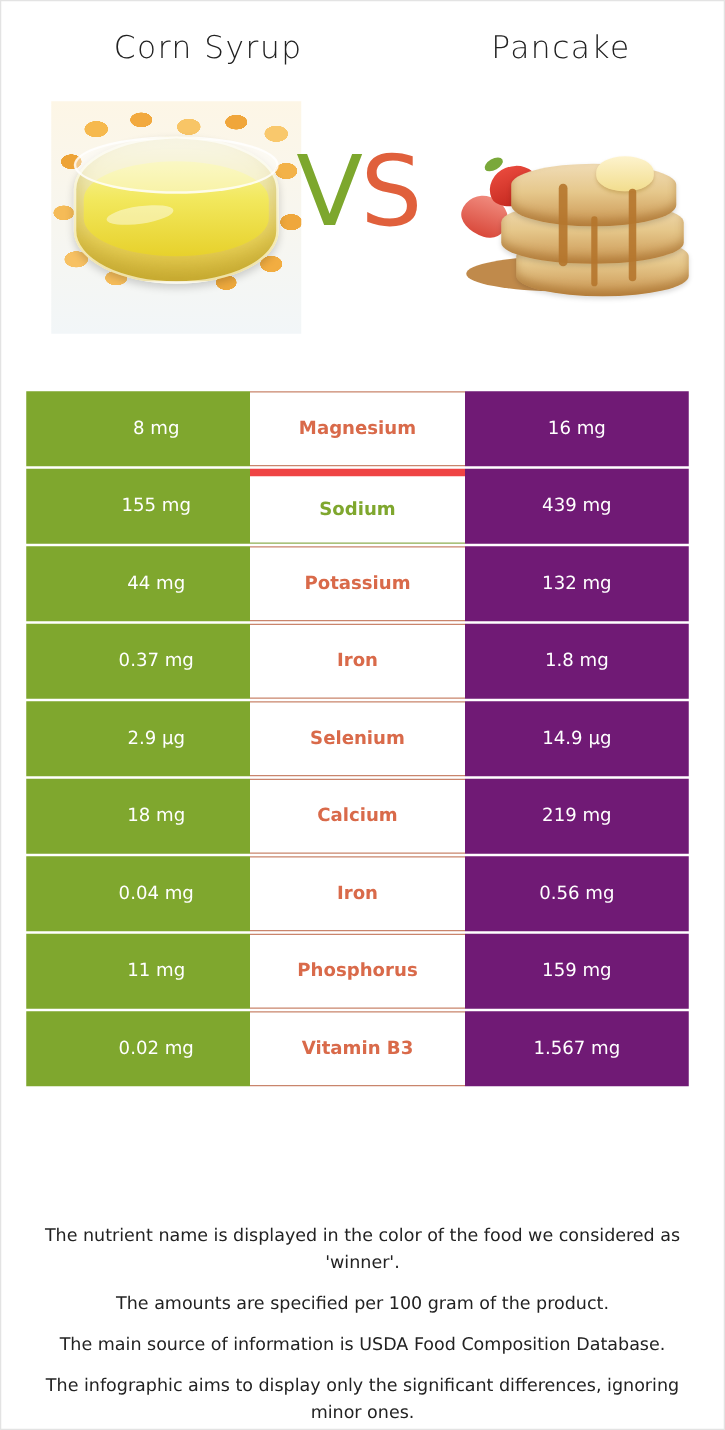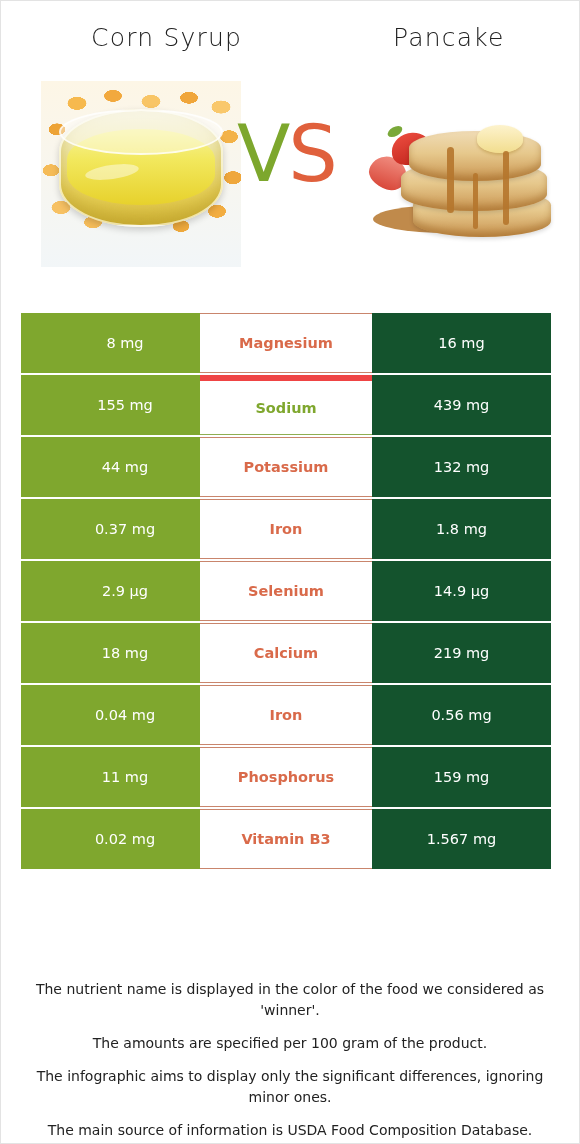--- a/index.html
+++ b/index.html
@@ -209,7 +209,7 @@
   }
   .cell-right {
     width: 179px;
-    background: #14532d;
+    background: #701a75;
     color: #ffffff;
     text-align: right;
   }

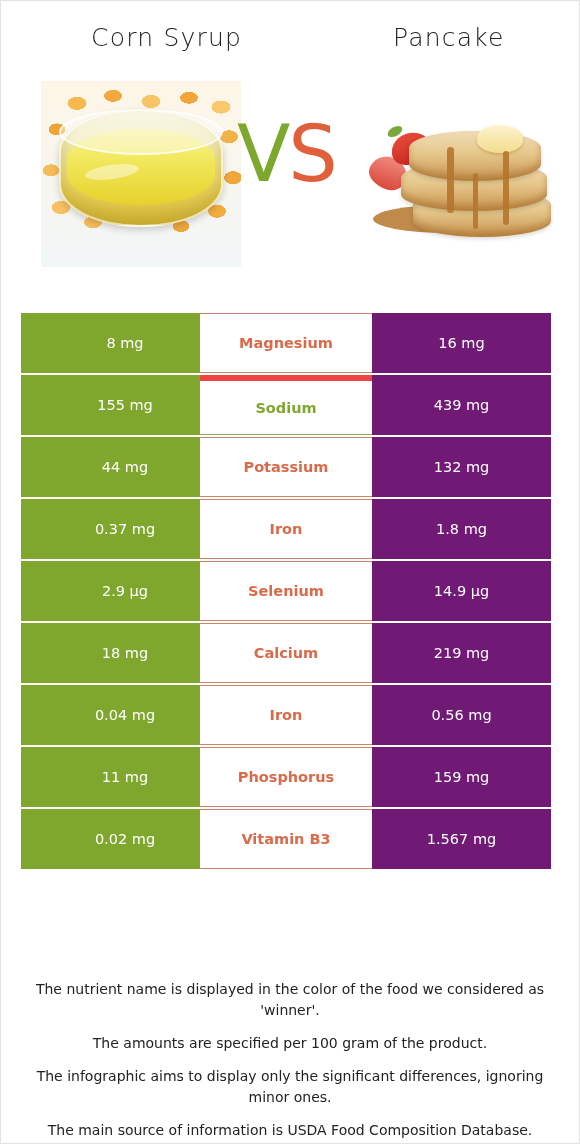--- a/index.html
+++ b/index.html
@@ -326,8 +326,8 @@
   <div class="notes" id="notes-block">
       <p>The nutrient name is displayed in the color of the food we considered as 'winner'.</p>
       <p>The amounts are specified per 100 gram of the product.</p>
+      <p>The main source of information is USDA Food Composition Database.</p>
       <p>The infographic aims to display only the significant differences, ignoring minor ones.</p>
-      <p>The main source of information is USDA Food Composition Database.</p>
     </div>
 
 </div>

